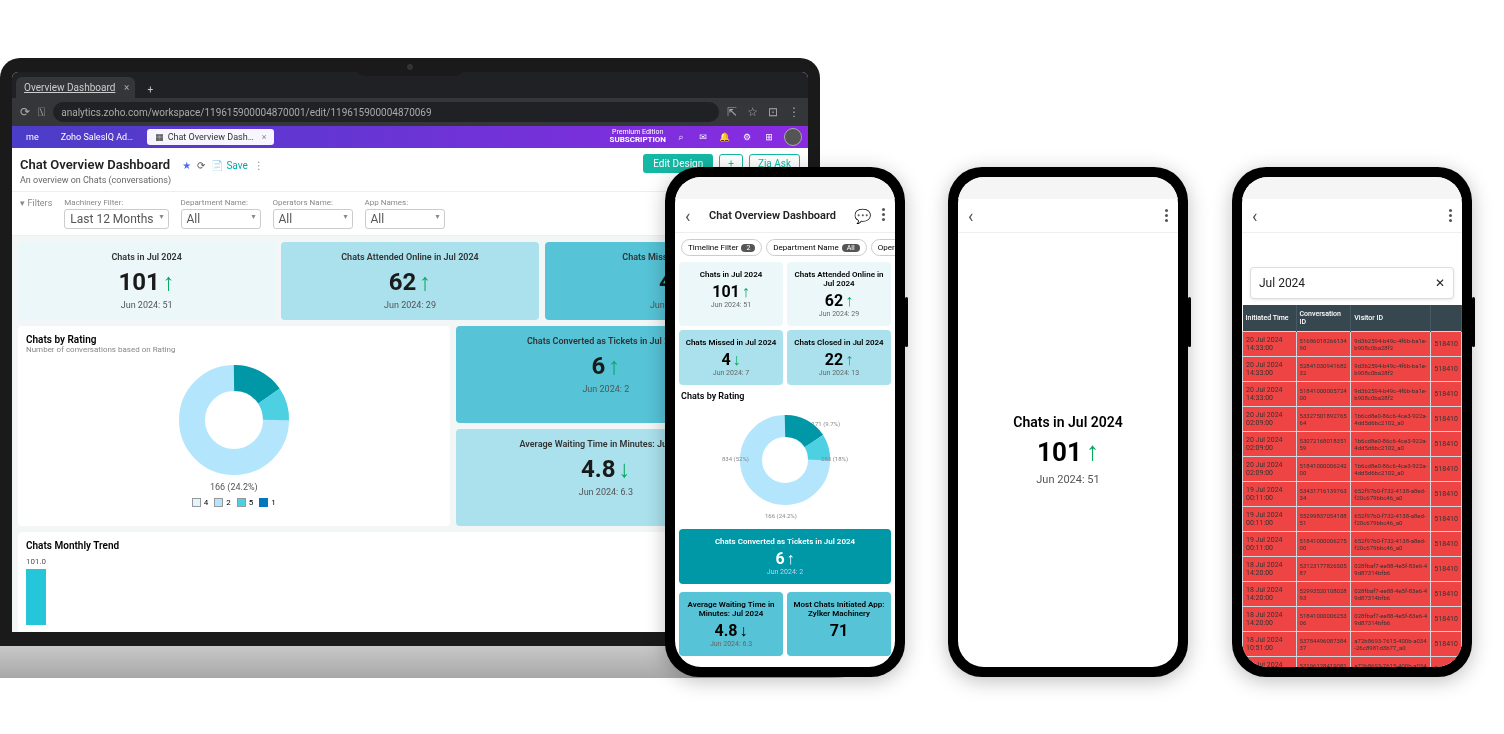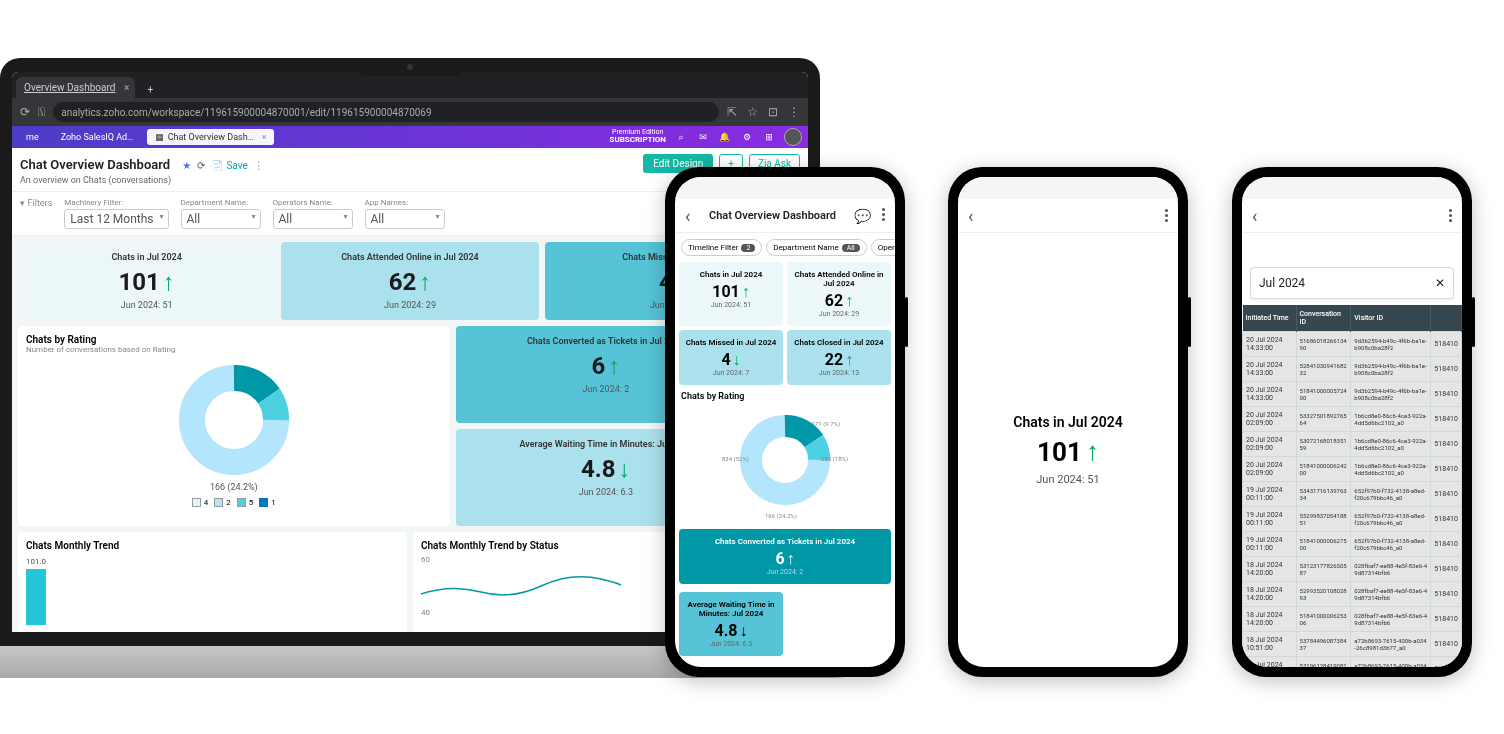--- a/index.html
+++ b/index.html
@@ -126,7 +126,7 @@
 .p3-header-card { background: #fff; border: 1px solid #ddd; border-radius: 4px; margin: 34px 8px 6px; padding: 8px; display: flex; justify-content: space-between; align-items: center; font-size: 12px; color: #222; box-shadow: 0 1px 3px rgba(0,0,0,0.1); }
 .p3-table { width: 100%; border-collapse: collapse; font-size: 7px; }
 .p3-table th { background: #37474f; color: #fff; padding: 5px 3px; text-align: left; font-weight: 500; border-right: 1px solid #455a64; }
-.p3-table td { background: #e5e5e5; border: 1px solid #cfd8dc; padding: 4px 3px; color: #333; vertical-align: middle; }
+.p3-table td { background: #ef4444; border: 1px solid #cfd8dc; padding: 4px 3px; color: #333; vertical-align: middle; }
 .p3-table td:nth-child(2), .p3-table td:nth-child(3) { font-size: 6px; word-break: break-all; }
 
 .vdots { display: flex; flex-direction: column; gap: 2px; cursor: pointer; }

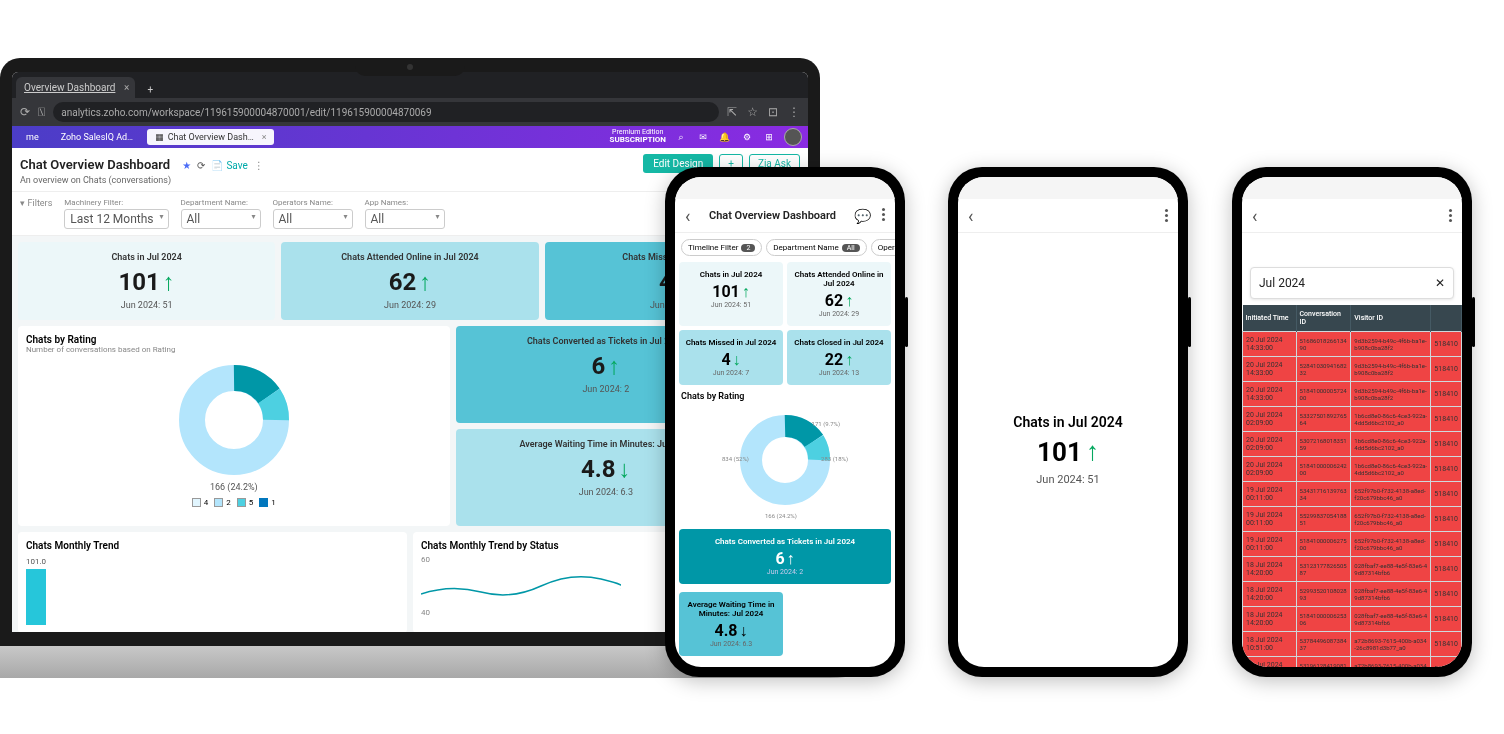--- a/index.html
+++ b/index.html
@@ -327,16 +327,6 @@
               </div>
             </div>
           </div>
-          <div class="chart-card">
-            <div class="card-title">Chats Monthly Trend by Status</div>
-            <div>
-              <div class="axis-tick">60</div>
-              <svg width="200" height="40">
-                <path d="M0 30 Q30 20 60 28 T120 22 T180 15 T200 25" fill="none" stroke="#0097a7" stroke-width="1.5"></path>
-              </svg>
-              <div class="axis-tick">40</div>
-            </div>
-          </div>
         </div>
 
       </div>

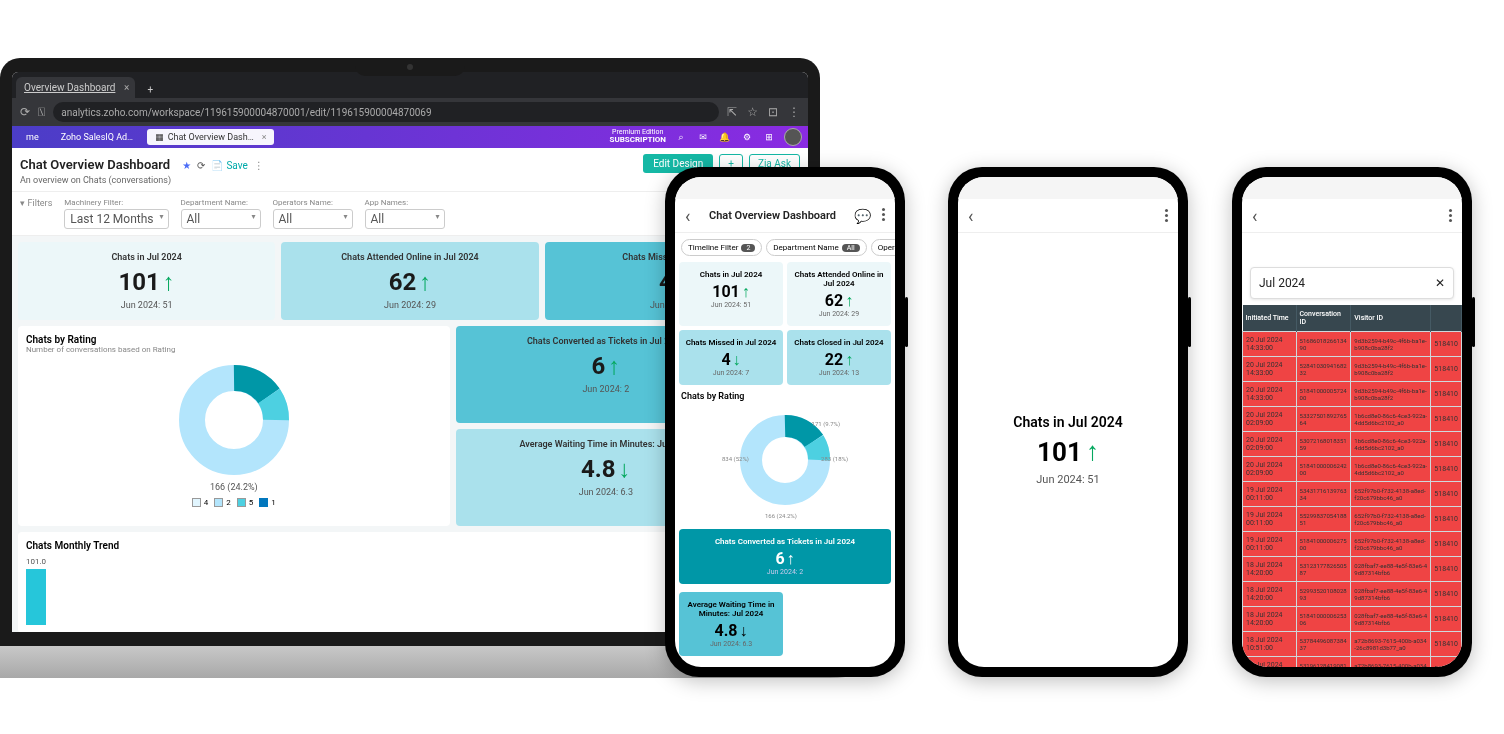--- a/index.html
+++ b/index.html
@@ -430,6 +430,12 @@
             </div>
           <div class="s">Jun 2024: 6.3</div>
         </div>
+        <div class="p1-card kpi-teal">
+          <div class="t">Most Chats Initiated App: Zylker Machinery</div>
+          <div class="v">
+              <span>71</span>
+            </div>
+        </div>
       </div>
     </div>
   </div>

